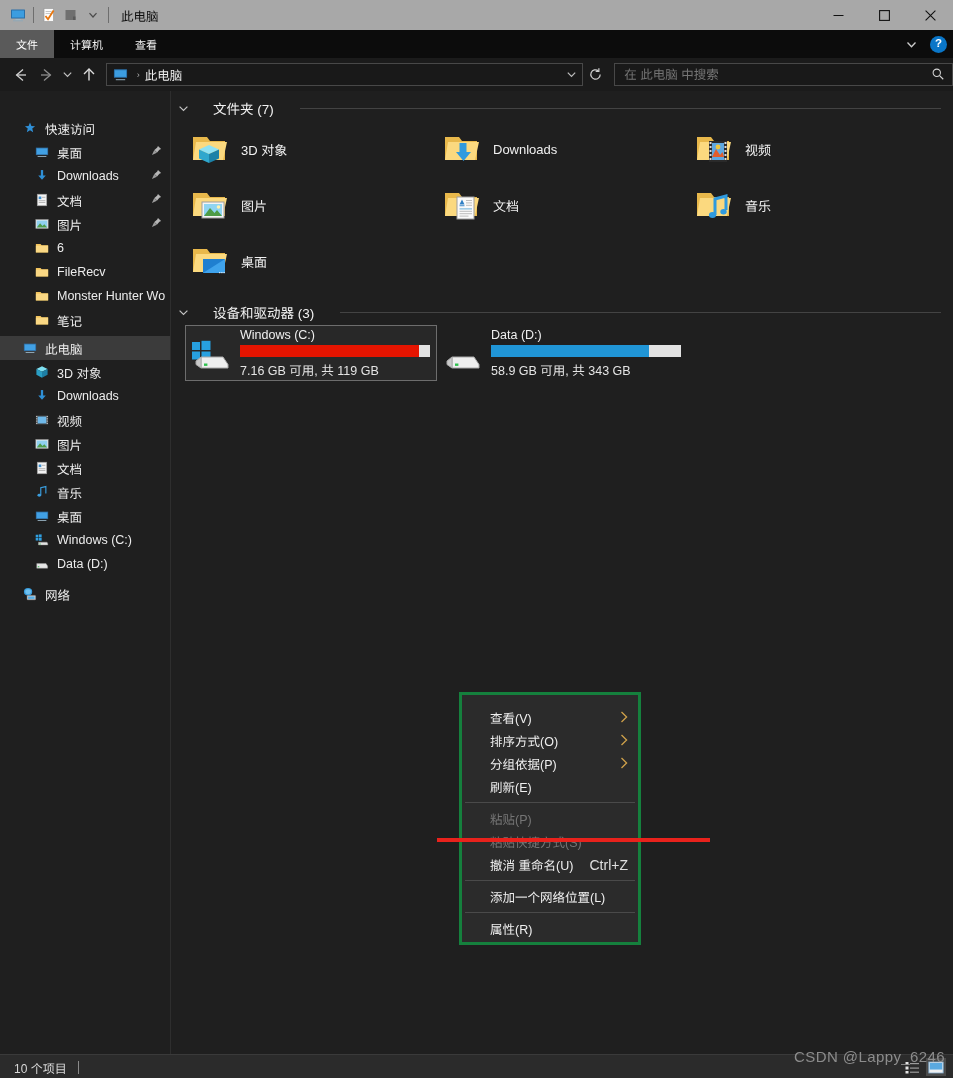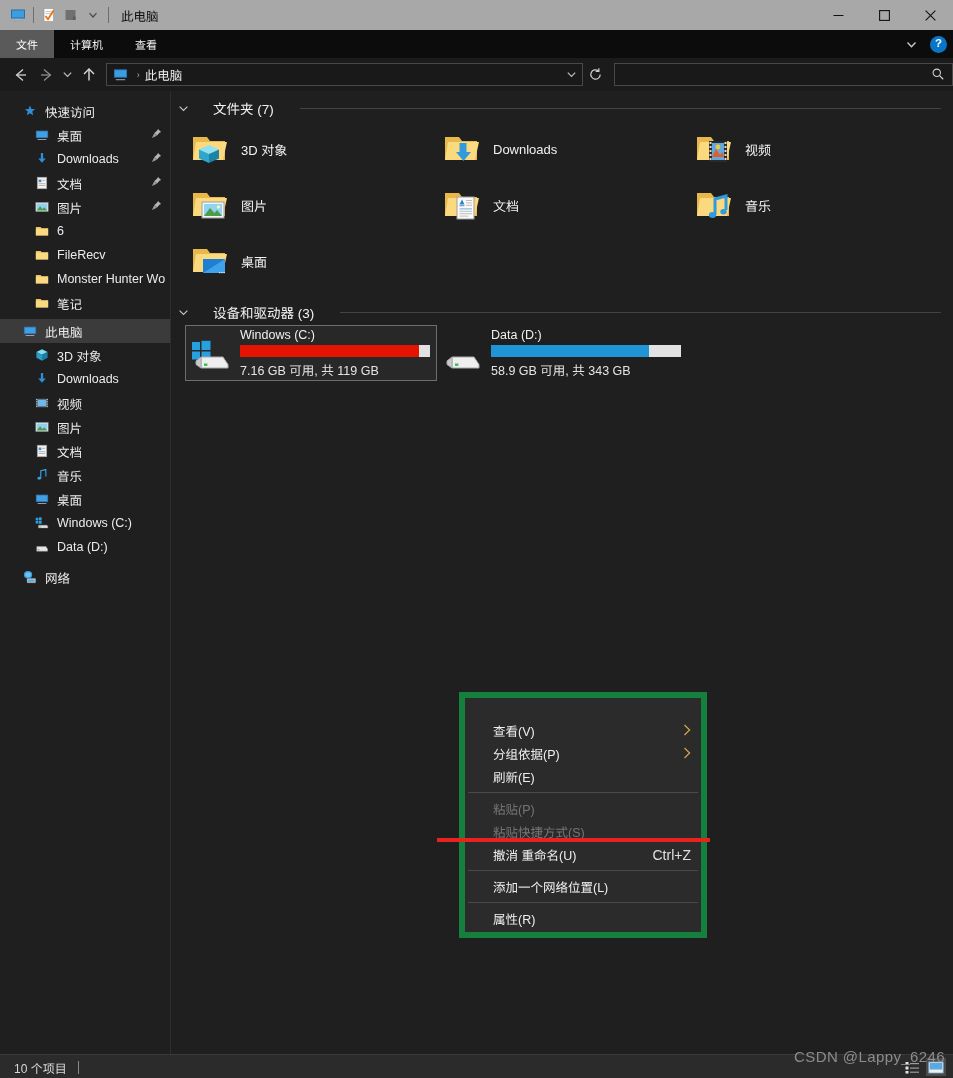--- a/index.html
+++ b/index.html
@@ -550,6 +550,7 @@
     </div>
 
     <div class="searchbox">
+      <input class="search-ph" type="text" value="" placeholder="在 此电脑 中搜索" style="">
       <span class="search-ico">
         <svg width="14" height="14" viewBox="0 0 16 16">
           <circle cx="6.6" cy="6.6" r="4.2" stroke="#d6d6d6" stroke-width="1.2" fill="none"></circle>

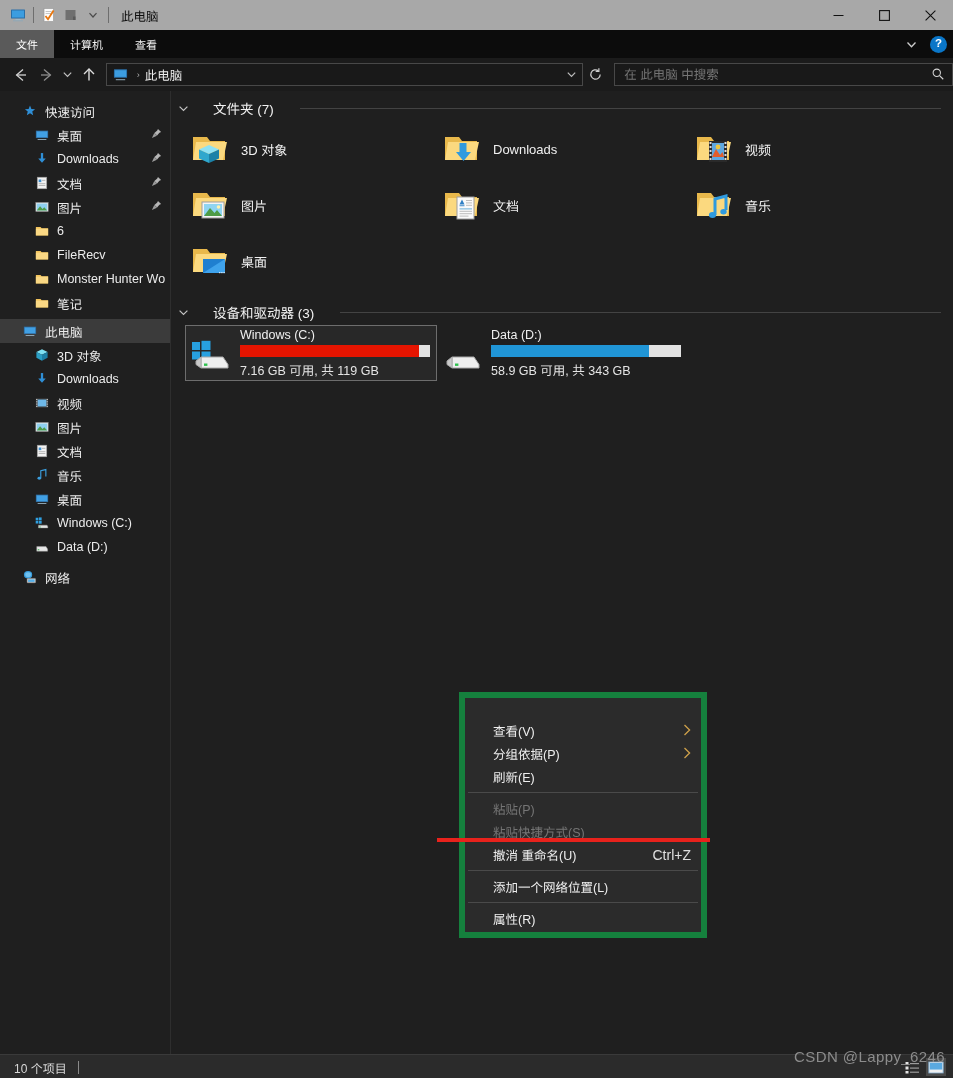--- a/index.html
+++ b/index.html
@@ -564,7 +564,7 @@
 
     <div class="sidebar">
 
-      <div class="nav-row depth0" style="margin-top:8px;">
+      <div class="nav-row depth0" style="margin-top:25px;">
         <span class="glyph">
           <svg width="14" height="14" viewBox="0 0 16 16">
               <path d="M8 1.6 L9.6 5.6 L13.8 5.9 L10.6 8.7 L11.6 12.9 L8 10.6 L4.4 12.9 L5.4 8.7 L2.2 5.9 L6.4 5.6 Z" fill="#2f8fd6"></path>

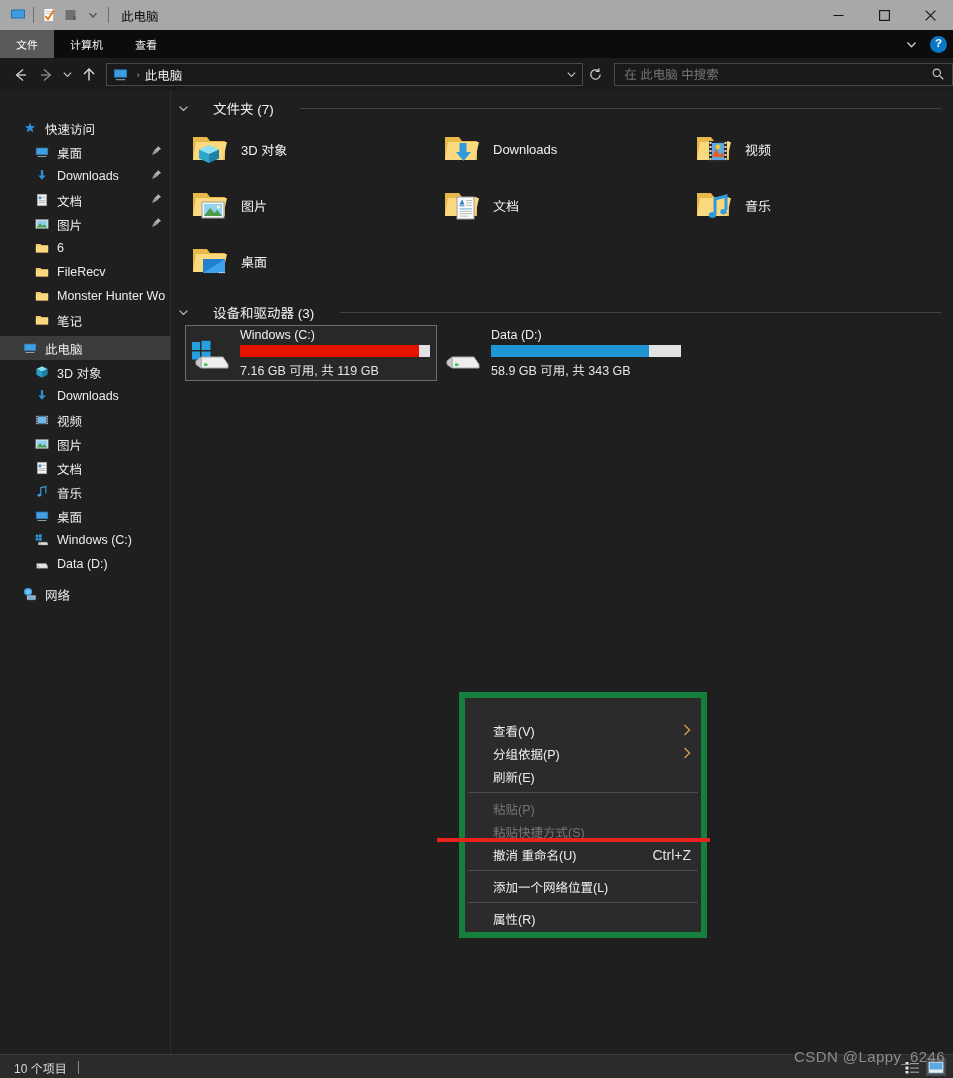--- a/index.html
+++ b/index.html
@@ -343,10 +343,10 @@
   .ctxmenu {
     position: absolute;
     left: 459px; top: 601px;
-    width: 248px;
+    width: 182px;
     background: #2b2b2b;
-    border: 6px solid #15803d;
-    padding: 21px 0 2px 0;
+    border: 3px solid #15803d;
+    padding: 11px 0 2px 0;
     box-sizing: border-box;
   }
   .ctx-item {

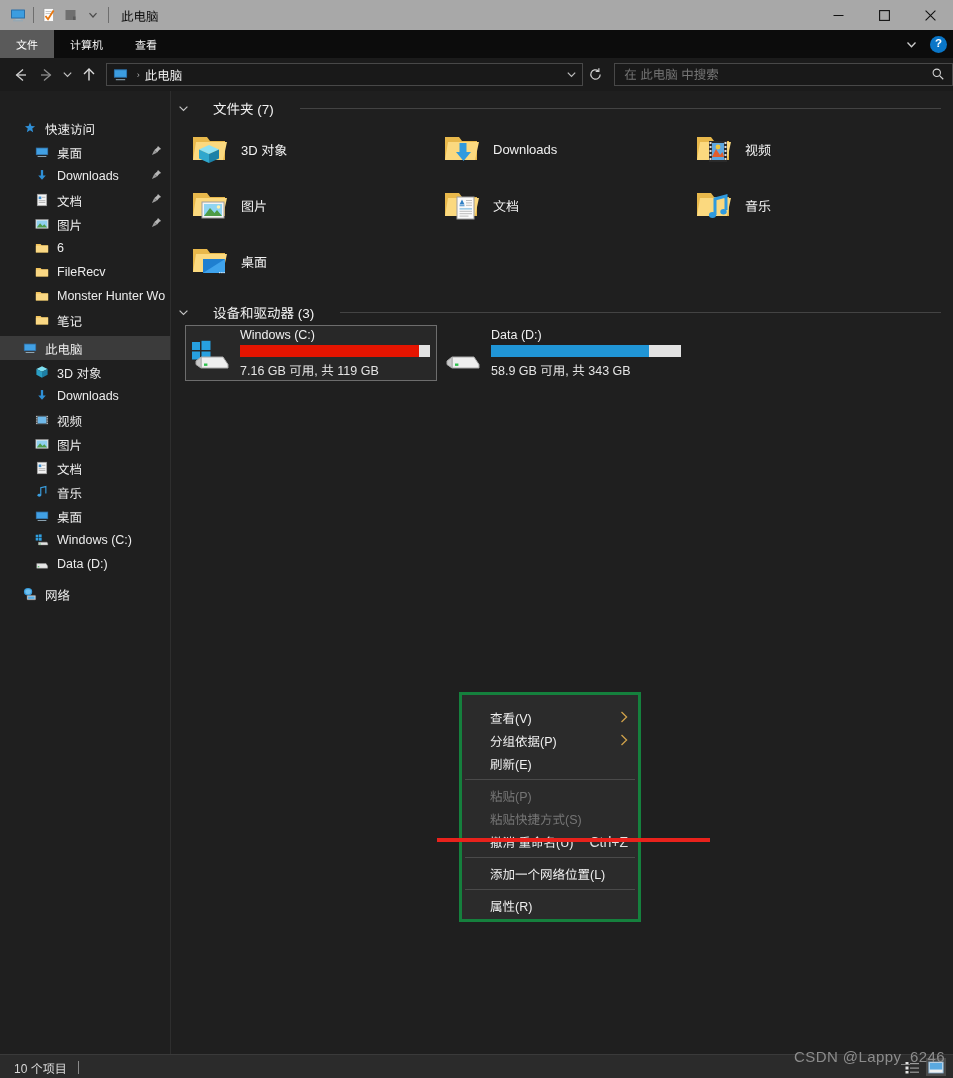--- a/index.html
+++ b/index.html
@@ -1010,6 +1010,14 @@
         </span>
       </div>
       <div class="ctx-item">
+        <span>排序方式(O)</span>
+        <span class="ctx-sub">
+          <svg width="9" height="12" viewBox="0 0 9 12">
+              <path d="M1.5 1 L6.6 6 L1.5 11" stroke="#cfa14a" stroke-width="1.3" fill="none"></path>
+            </svg>
+        </span>
+      </div>
+      <div class="ctx-item">
         <span>分组依据(P)</span>
         <span class="ctx-sub">
           <svg width="9" height="12" viewBox="0 0 9 12">

